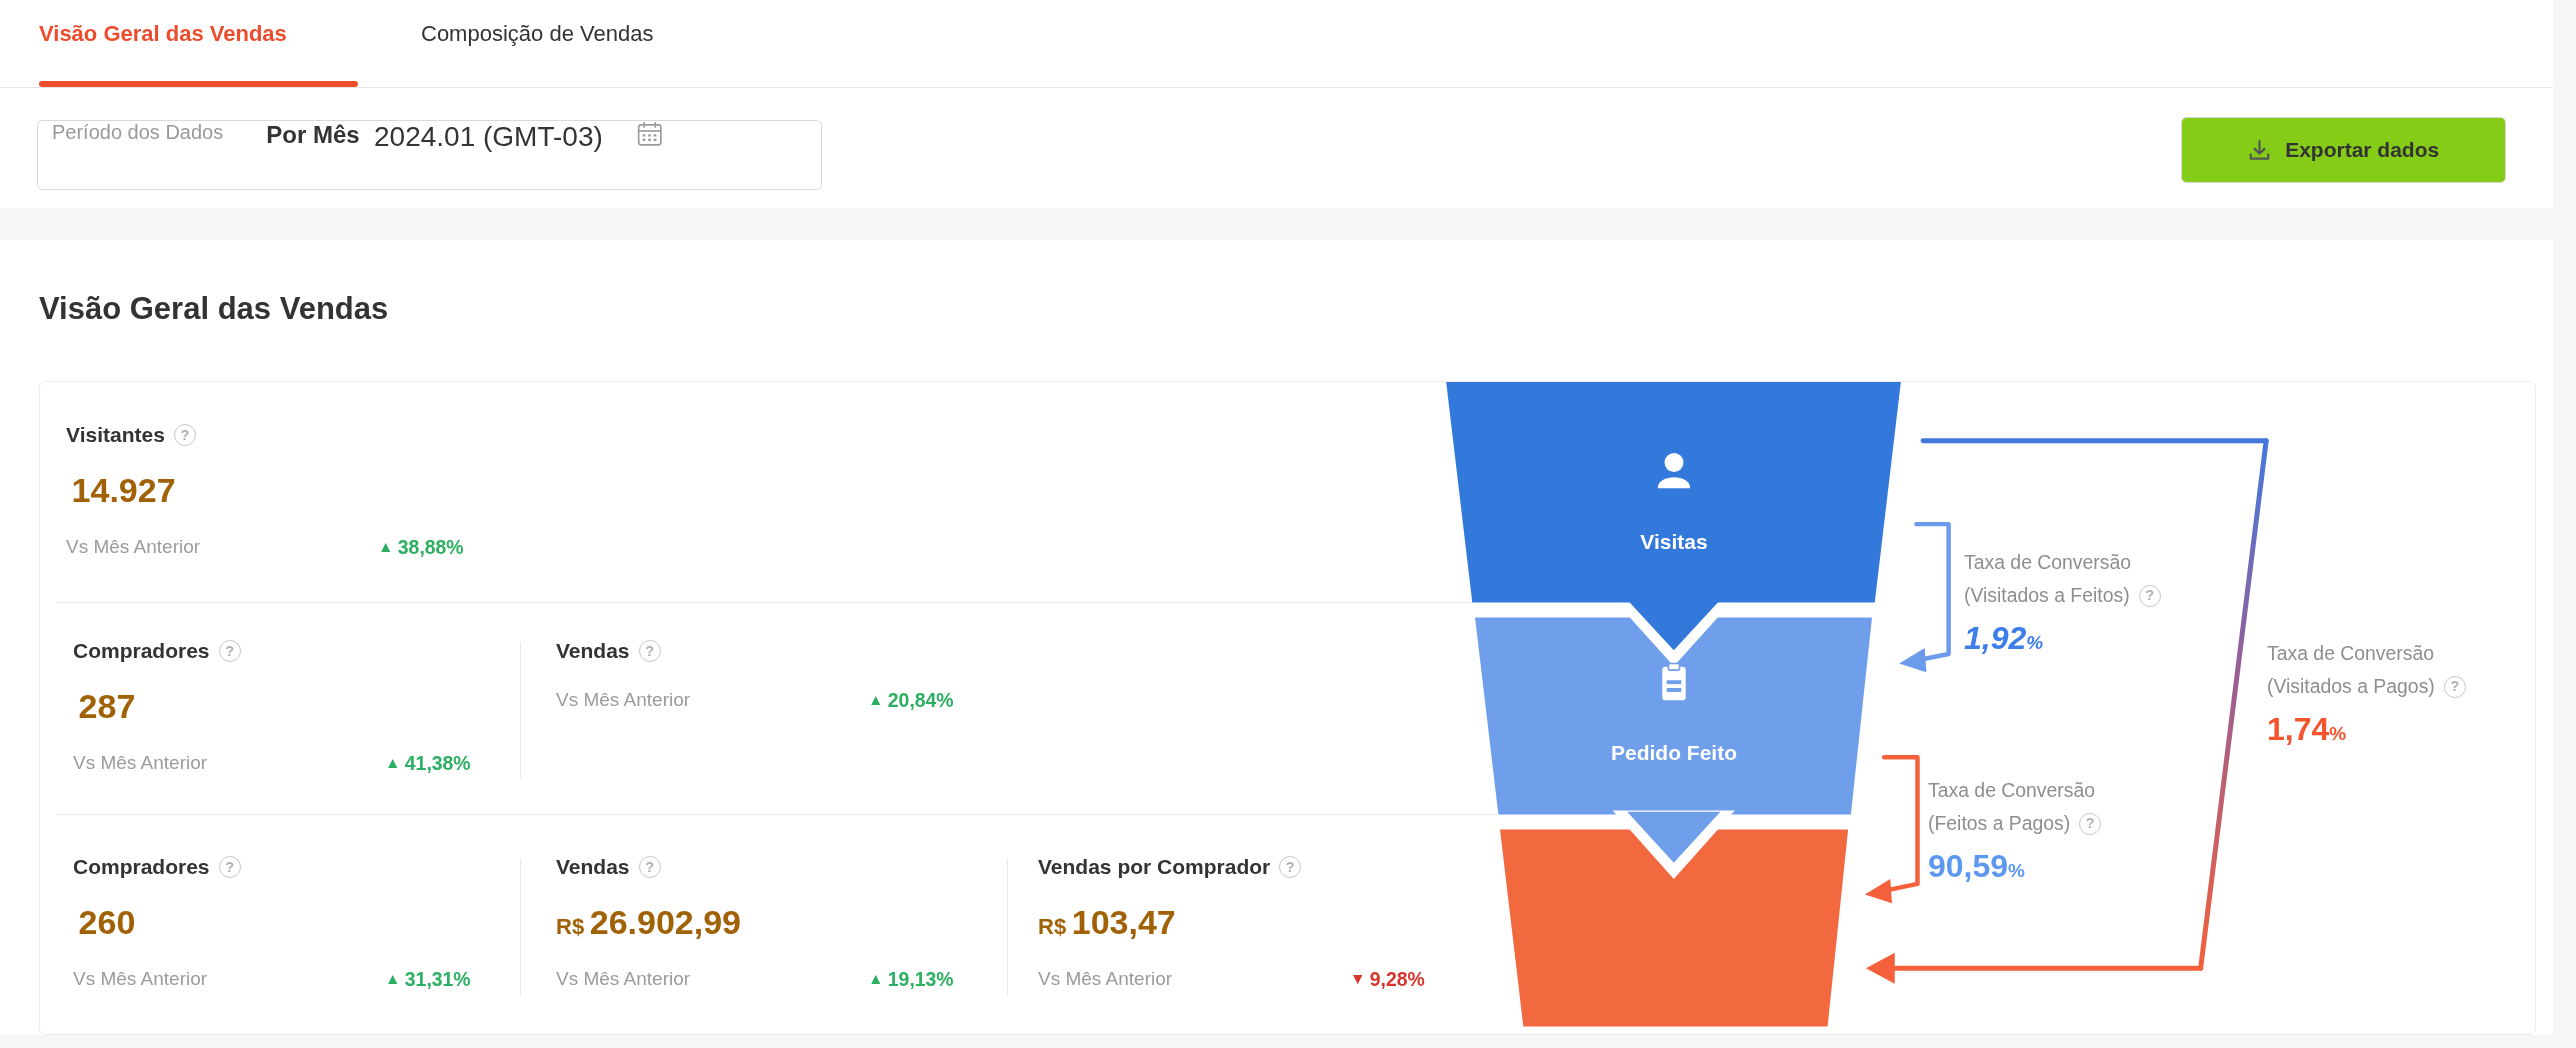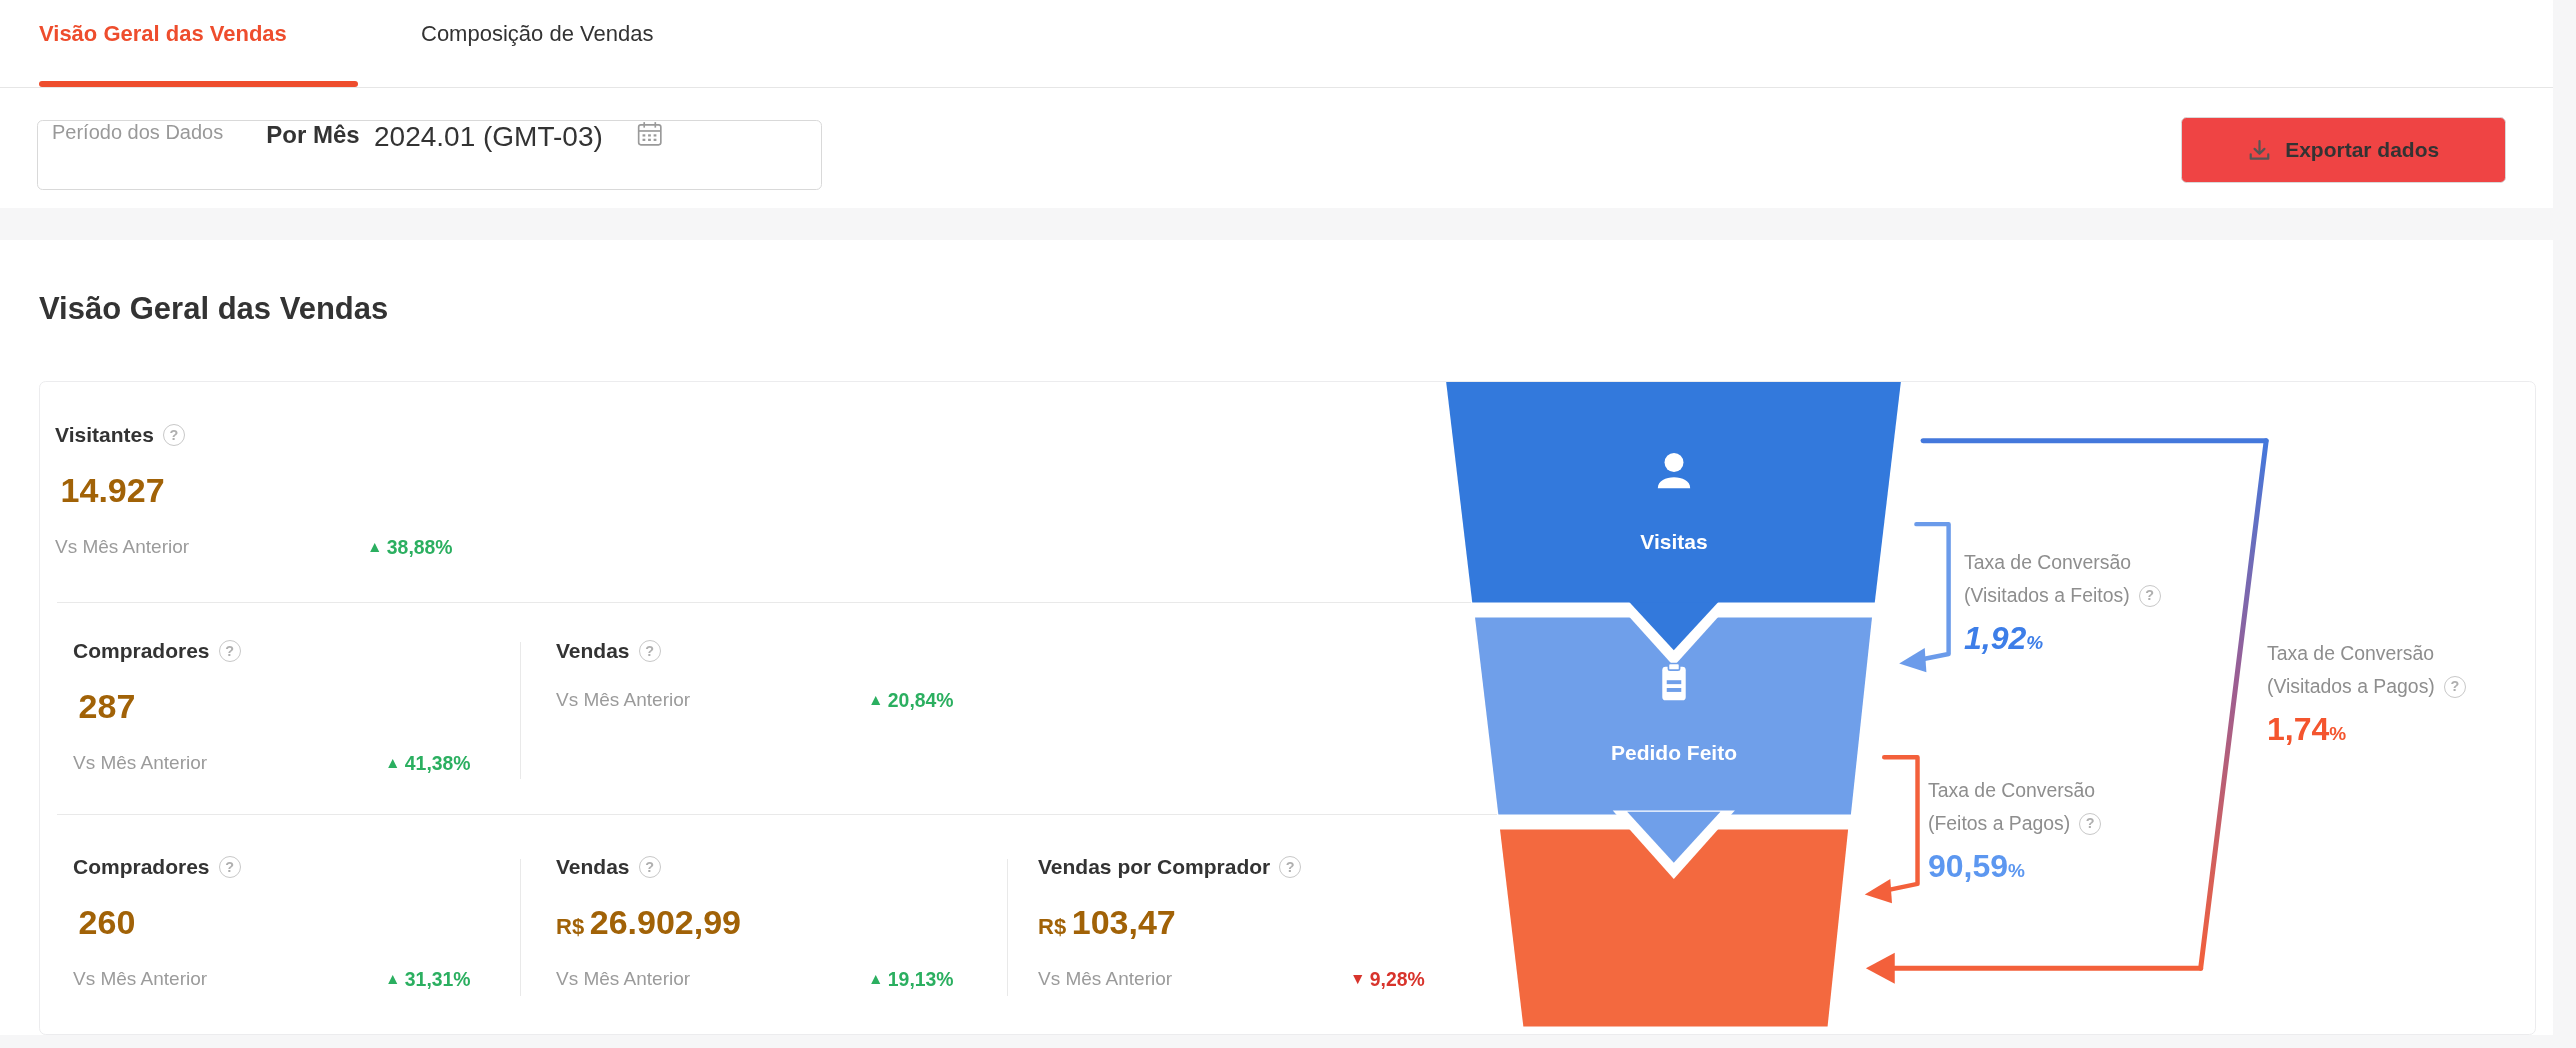--- a/index.html
+++ b/index.html
@@ -22,7 +22,7 @@
   .calendar-icon{margin-left:34px;width:25.5px;height:25.5px;}
 
   .export-btn{left:2181px;top:117px;width:325px;height:66px;border:1.1px solid #D9D9D9;border-radius:5.6px;
-              display:flex;align-items:center;justify-content:center;gap:14.4px;background:#ef4444;box-sizing:border-box;cursor:pointer;}
+              display:flex;align-items:center;justify-content:center;gap:14.4px;background:#84cc16;box-sizing:border-box;cursor:pointer;}
   .export-btn span{font-size:21px;font-weight:600;color:#333;}
 
   .gray-band{left:0;top:208px;width:2576px;height:32px;background:#F6F6F7;}

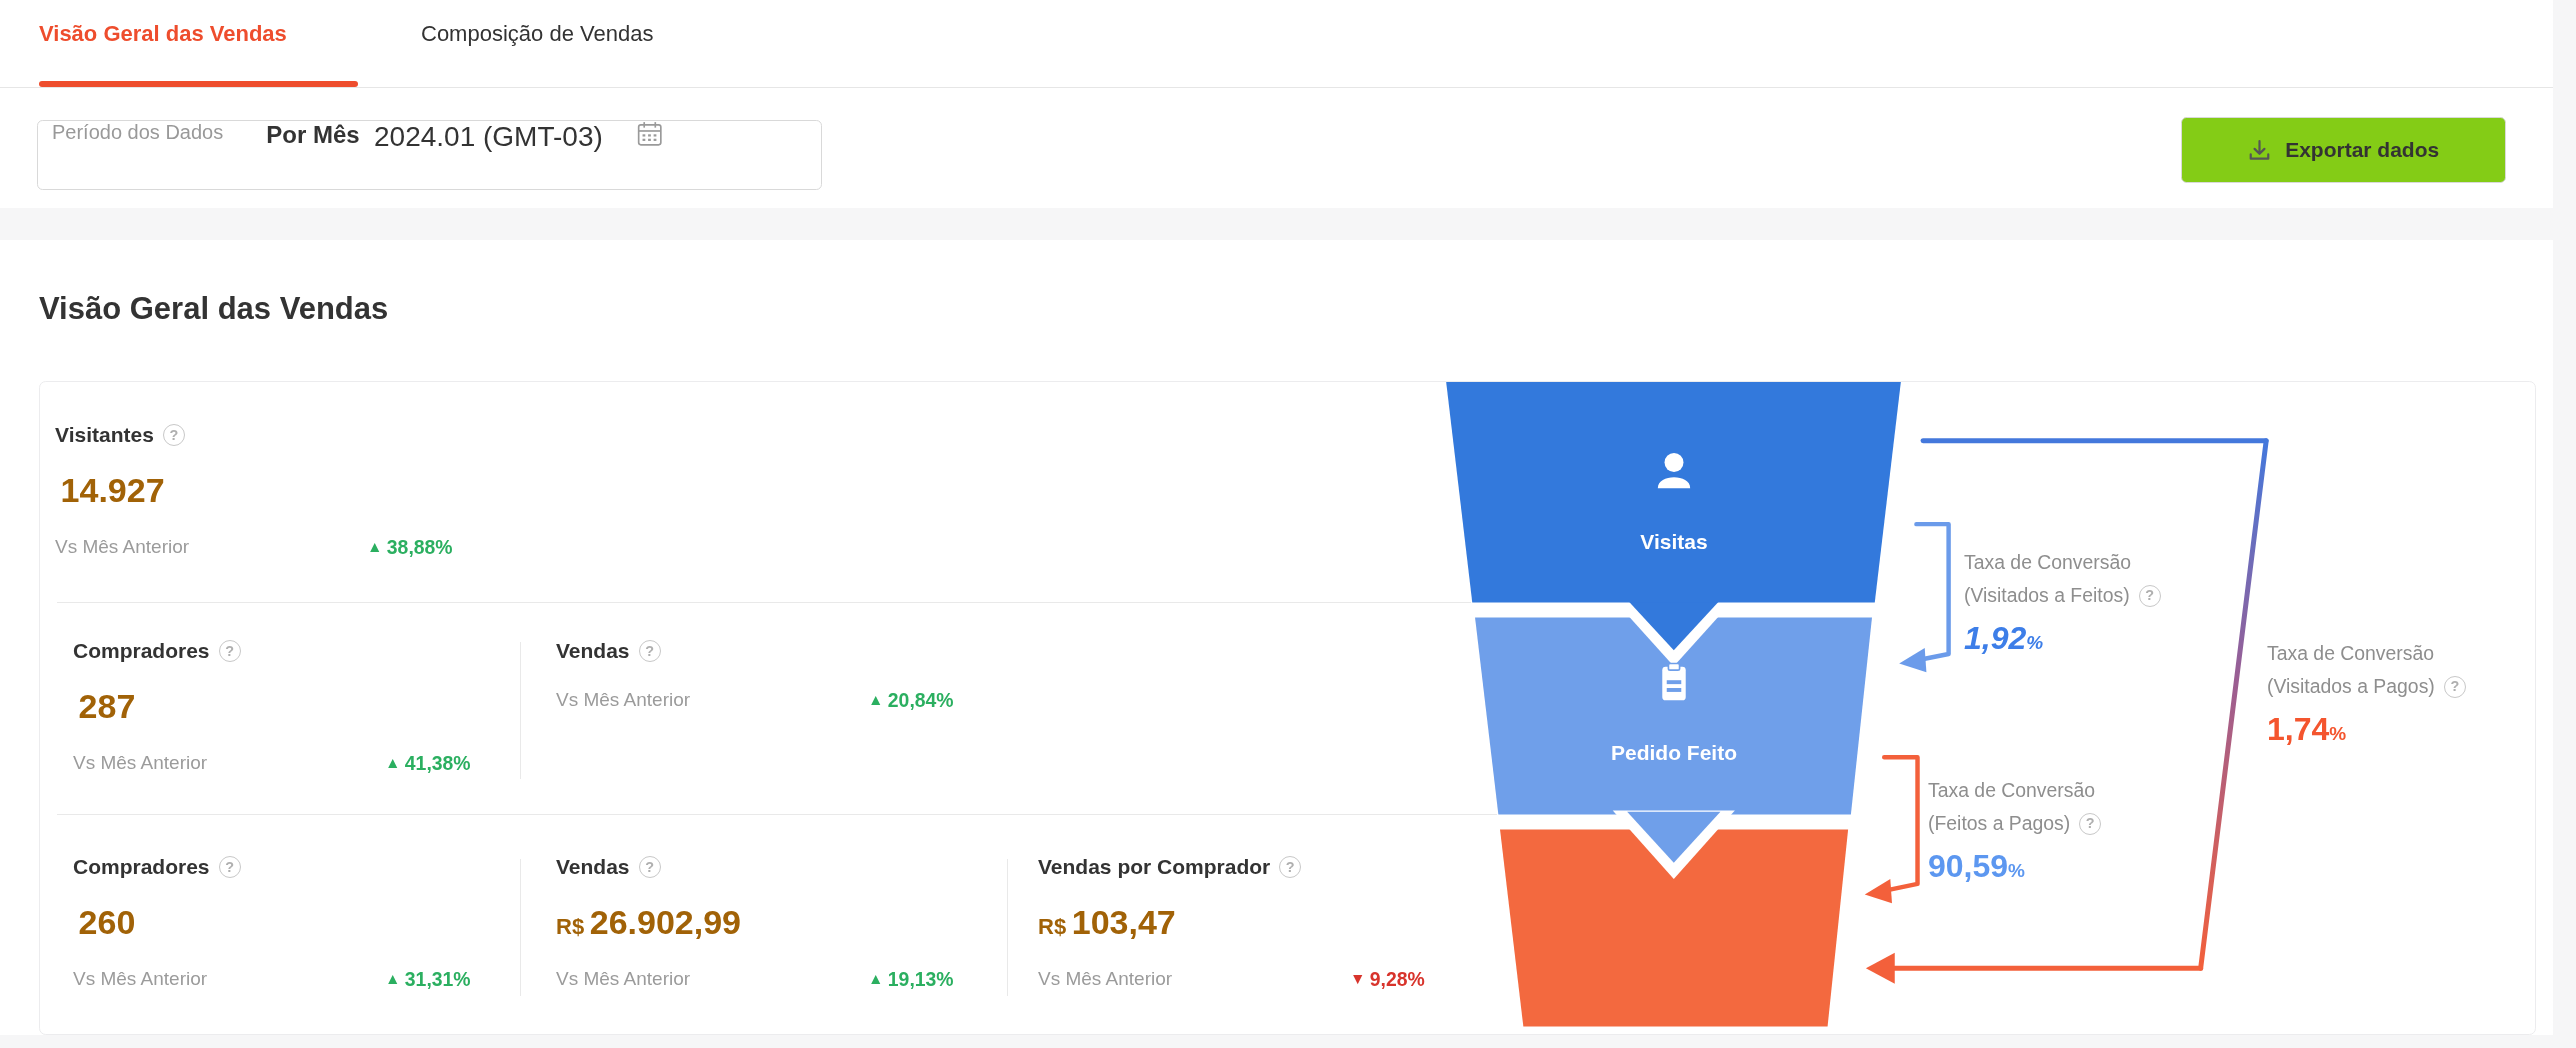--- a/index.html
+++ b/index.html
@@ -207,7 +207,7 @@
   <div class="abs divider-v" style="left:480px;top:477px;height:137px;"></div>
   <div class="abs divider-v" style="left:967px;top:477px;height:137px;"></div>
 
-  <div class="abs cell" style="left:15px;top:41px;">
+  <div class="abs cell" style="left:26px;top:41px;">
     <div class="m-label-row">
       <span class="m-label">Visitantes</span>
       <span class="help">?</span>

